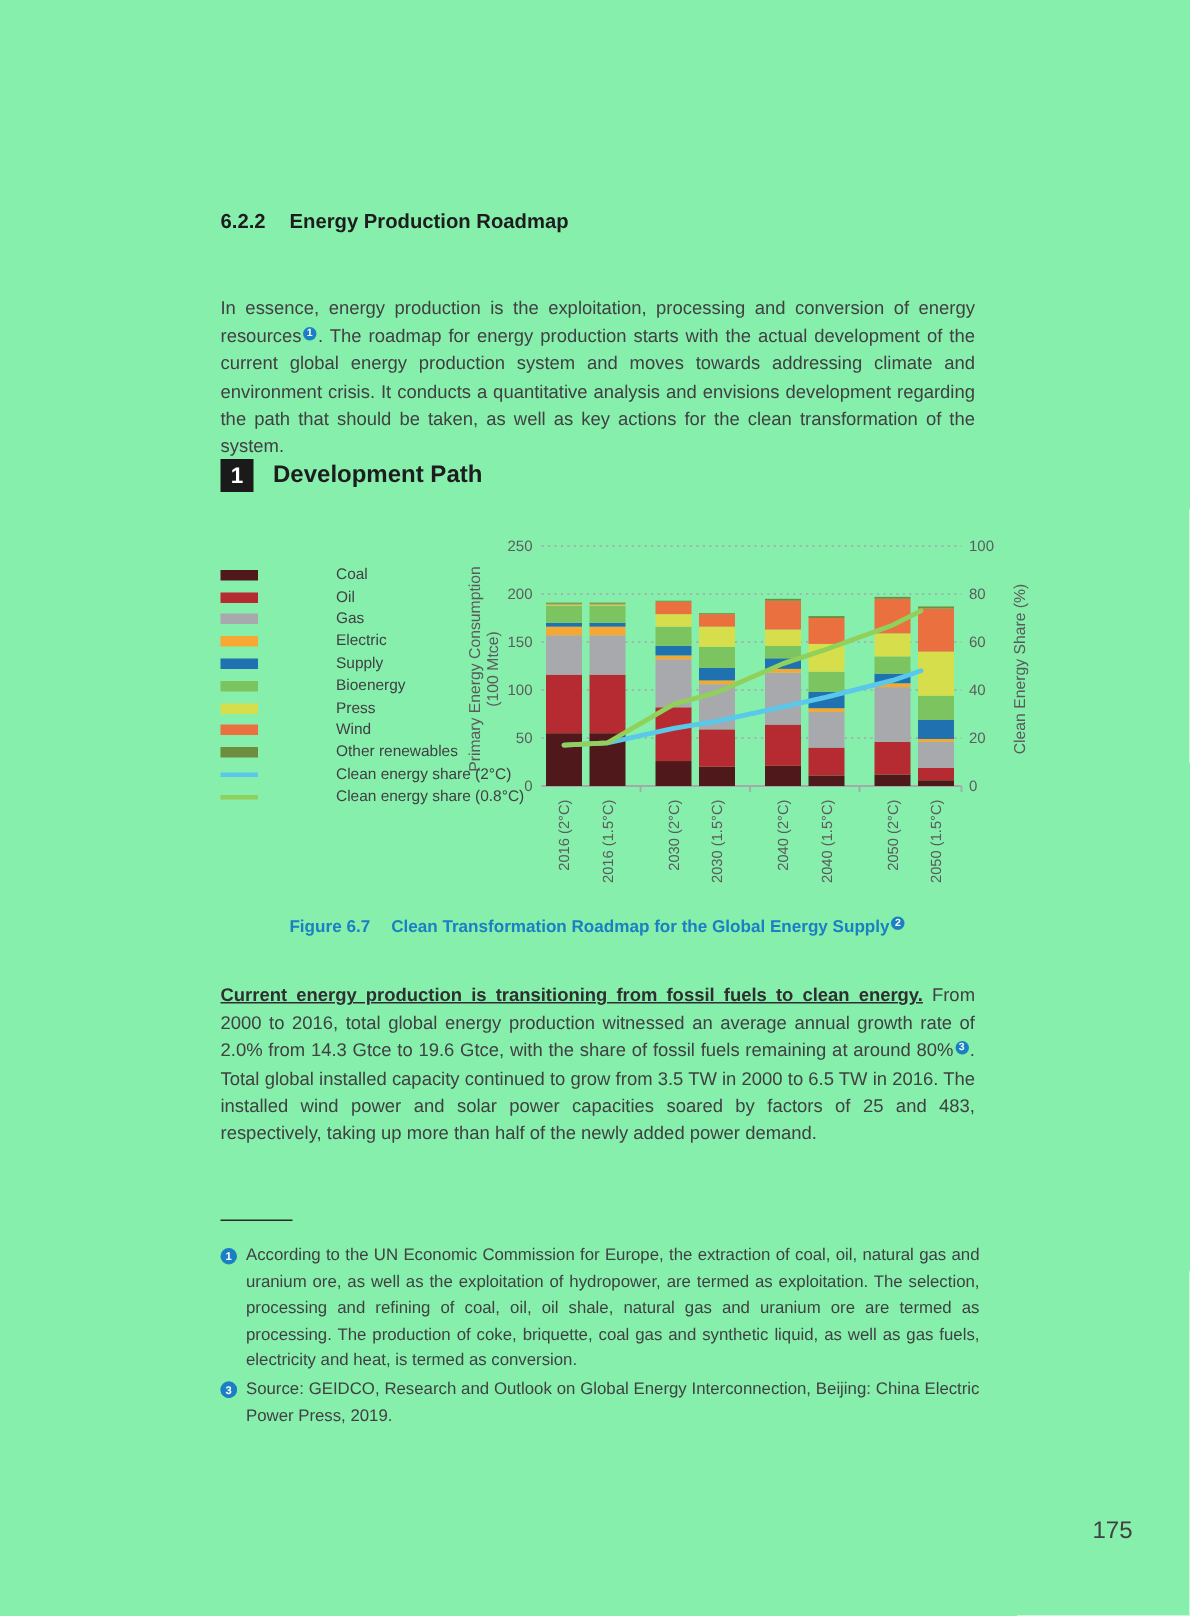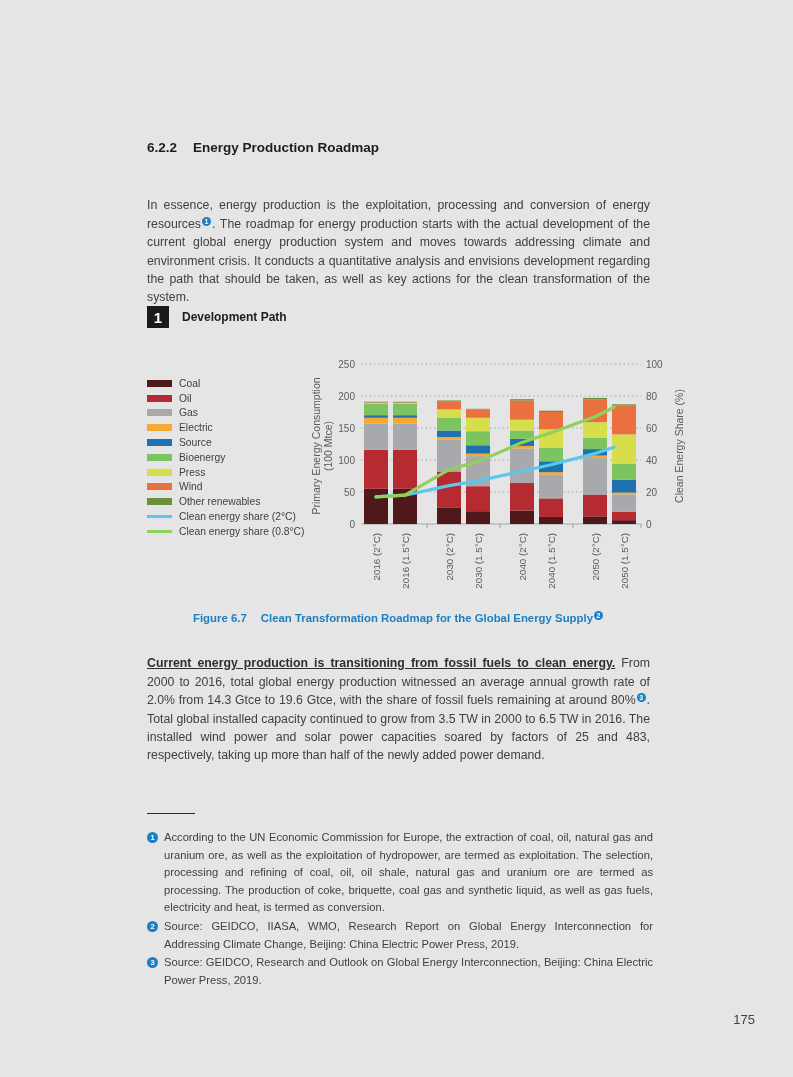--- a/index.html
+++ b/index.html
@@ -3,7 +3,7 @@
 <meta charset="utf-8">
 <style>
   html,body{margin:0;padding:0;background:#ffffff;}
-  .page{position:relative;width:793px;height:1077px;background:#e5e5e5;overflow:hidden;
+  .page{position:relative;width:793px;height:1077px;background:#86efac;overflow:hidden;
         font-family:"Liberation Sans","DejaVu Sans",sans-serif;color:#414042;}
   .heading{position:absolute;left:147px;top:140px;font-size:13.5px;font-weight:bold;color:#1d1d1f;}
   .heading .hnum{margin-right:16px;}

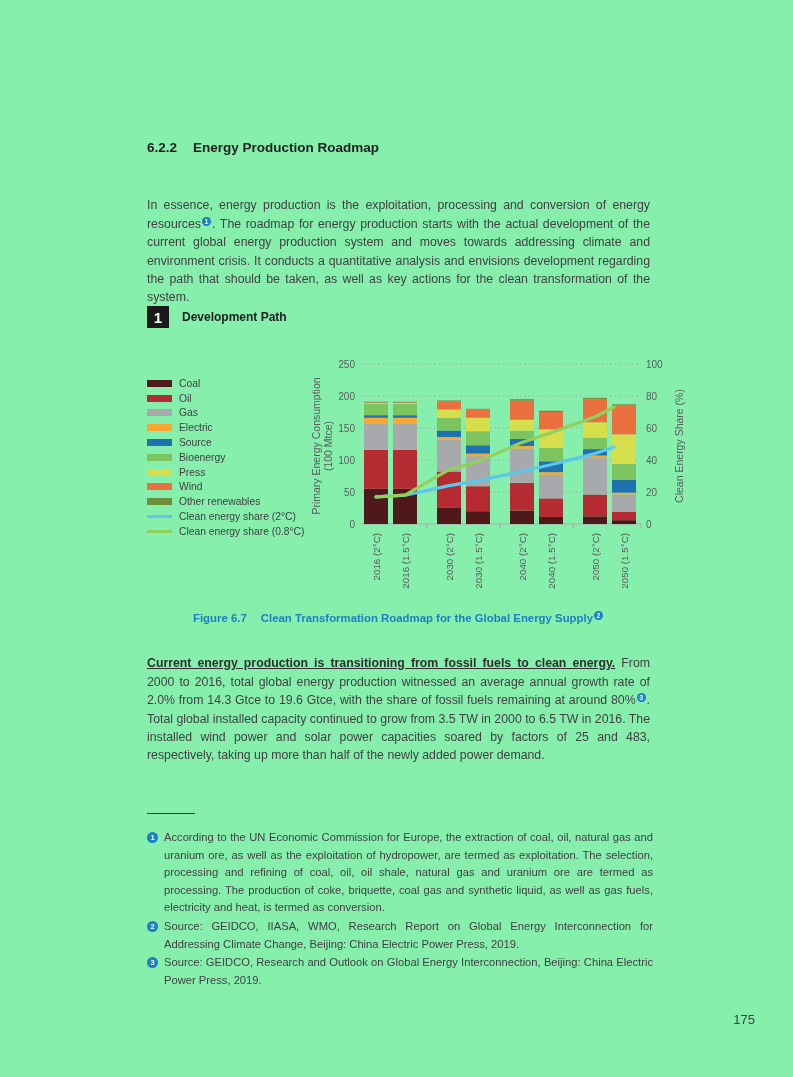--- a/index.html
+++ b/index.html
@@ -17,7 +17,7 @@
   .devpath{position:absolute;left:147px;top:306px;display:flex;align-items:center;}
   .devpath .numbox{width:22px;height:22px;background:#1a1a1a;color:#fff;font-size:15px;font-weight:bold;
        display:flex;align-items:center;justify-content:center;}
-  .devpath .dtitle{margin-left:13px;font-size:12px;font-weight:bold;color:#1d1d1f;}
+  .devpath .dtitle{margin-left:13px;font-size:16px;font-weight:bold;color:#1d1d1f;}
   .chart-wrap{position:absolute;left:147px;top:356px;width:548px;height:250px;display:flex;}
   .legend{width:162px;padding-top:20px;box-sizing:border-box;}
   .legend-row{display:flex;align-items:center;height:14.8px;}

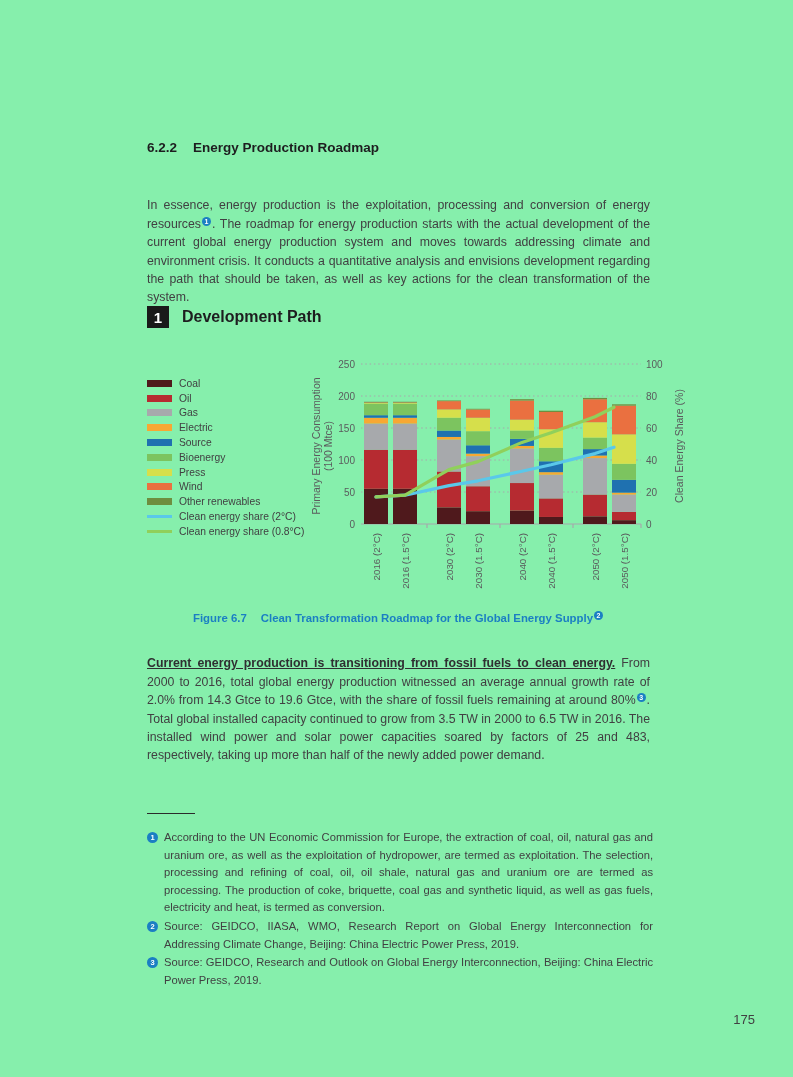--- a/index.html
+++ b/index.html
@@ -20,7 +20,7 @@
   .devpath .dtitle{margin-left:13px;font-size:16px;font-weight:bold;color:#1d1d1f;}
   .chart-wrap{position:absolute;left:147px;top:356px;width:548px;height:250px;display:flex;}
   .legend{width:162px;padding-top:20px;box-sizing:border-box;}
-  .legend-row{display:flex;align-items:center;height:14.8px;}
+  .legend-row{display:flex;align-items:center;height:14.8px;gap:45px;}
   .legend-swatch{width:25px;height:7px;margin-right:7px;flex:none;}
   .legend-lineswatch{width:25px;height:2.6px;margin-right:7px;flex:none;}
   .legend-label{font-size:10.3px;color:#414042;white-space:nowrap;}

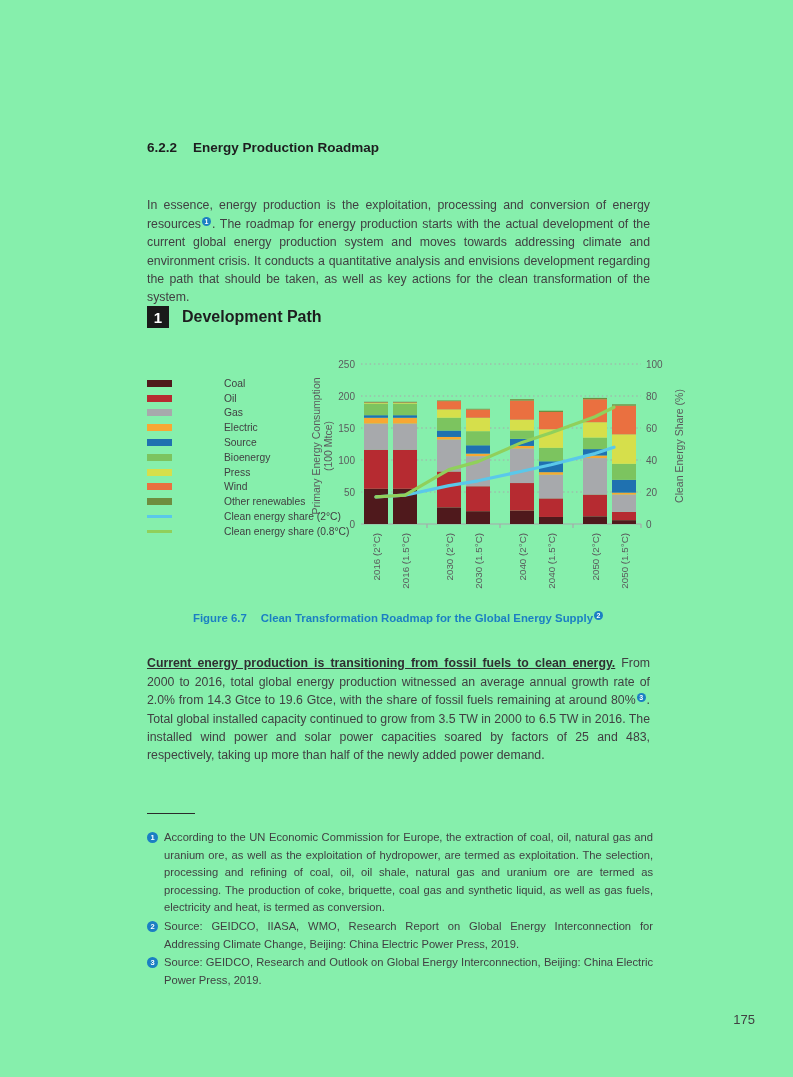--- a/index.html
+++ b/index.html
@@ -73,7 +73,7 @@
         </div>
         <div class="legend-row">
           <span class="legend-swatch" style="background: rgb(31, 113, 176);"></span>
-          <span class="legend-label">Source</span>
+          <span class="legend-label">Supply</span>
         </div>
         <div class="legend-row">
           <span class="legend-swatch" style="background: rgb(124, 196, 95);"></span>

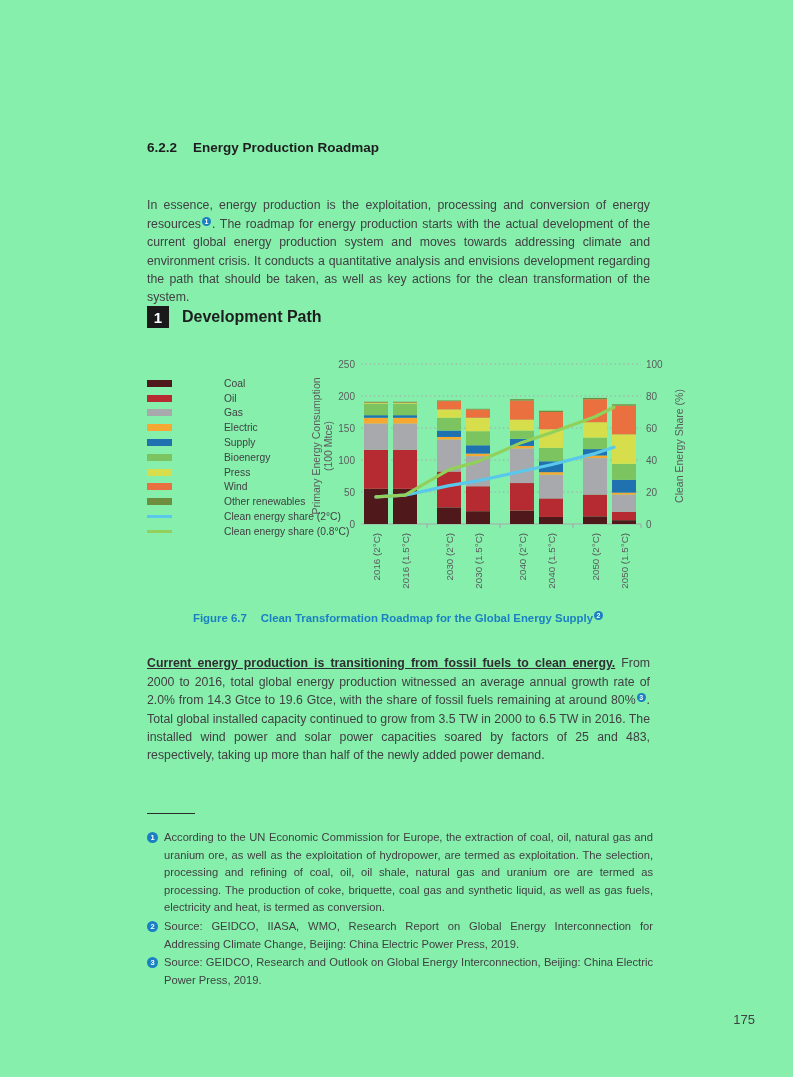--- a/index.html
+++ b/index.html
@@ -235,7 +235,7 @@
 
   <div class="footnotes" id="footnotes">
       <div class="footnote"><span class="fnmark">1</span><span>According to the UN Economic Commission for Europe, the extraction of coal, oil, natural gas and uranium ore, as well as the exploitation of hydropower, are termed as exploitation. The selection, processing and refining of coal, oil, oil shale, natural gas and uranium ore are termed as processing. The production of coke, briquette, coal gas and synthetic liquid, as well as gas fuels, electricity and heat, is termed as conversion.</span></div>
-      <div class="footnote"><span class="fnmark">2</span><span>Source: GEIDCO, IIASA, WMO, Research Report on Global Energy Interconnection for Addressing Climate Change, Beijing: China Electric Power Press, 2019.</span></div>
+      <div class="footnote"><span class="fnmark">2</span></div>
       <div class="footnote"><span class="fnmark">3</span><span>Source: GEIDCO, Research and Outlook on Global Energy Interconnection, Beijing: China Electric Power Press, 2019.</span></div>
     </div>
 

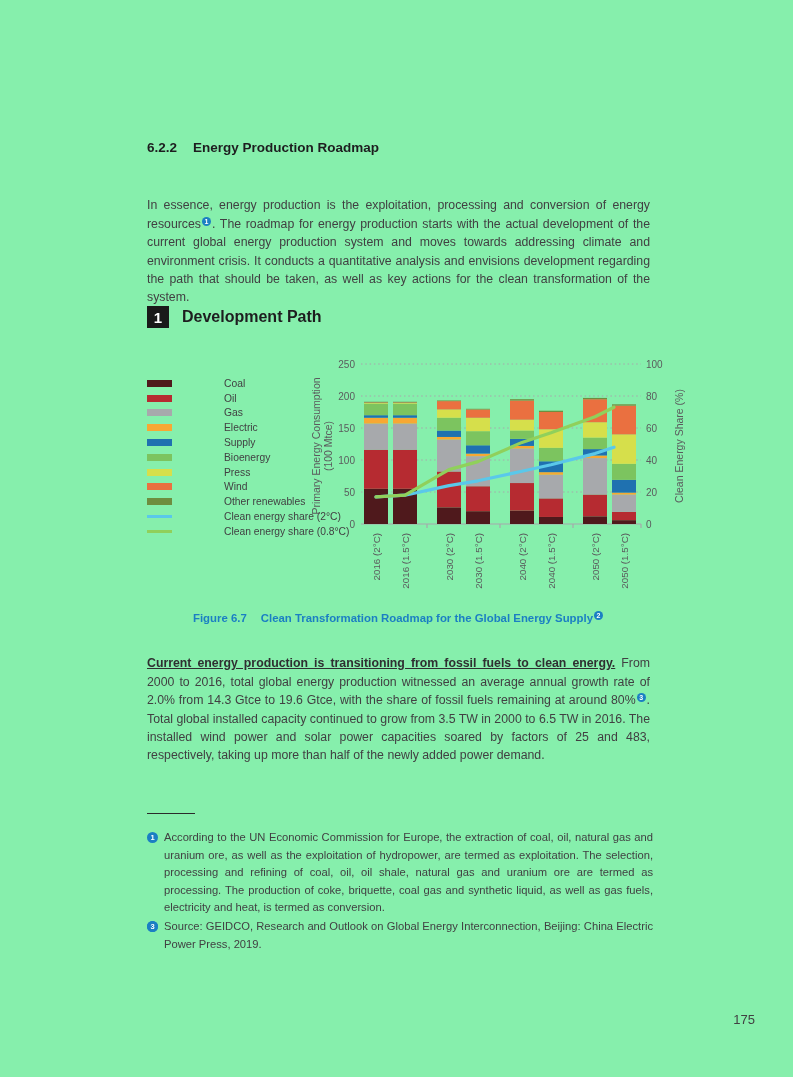--- a/index.html
+++ b/index.html
@@ -33,7 +33,7 @@
         text-align:justify;color:#414042;margin-bottom:1px;}
   .fnmark{position:absolute;left:0;top:3px;width:11px;height:11px;border-radius:50%;background:#1b7fc3;
         color:#fff;font-size:7.5px;font-weight:bold;line-height:11px;text-align:center;}
-  .pagenum{position:absolute;left:700px;top:1012px;width:55px;text-align:right;font-size:13px;color:#414042;}
+  .pagenum{position:absolute;left:700px;top:1012px;width:55px;text-align:right;font-size:16px;color:#414042;}
   .bold{font-weight:bold;color:#2f2f31;text-decoration:underline;}
   svg text{font-family:"Liberation Sans","DejaVu Sans",sans-serif;}
 </style>

